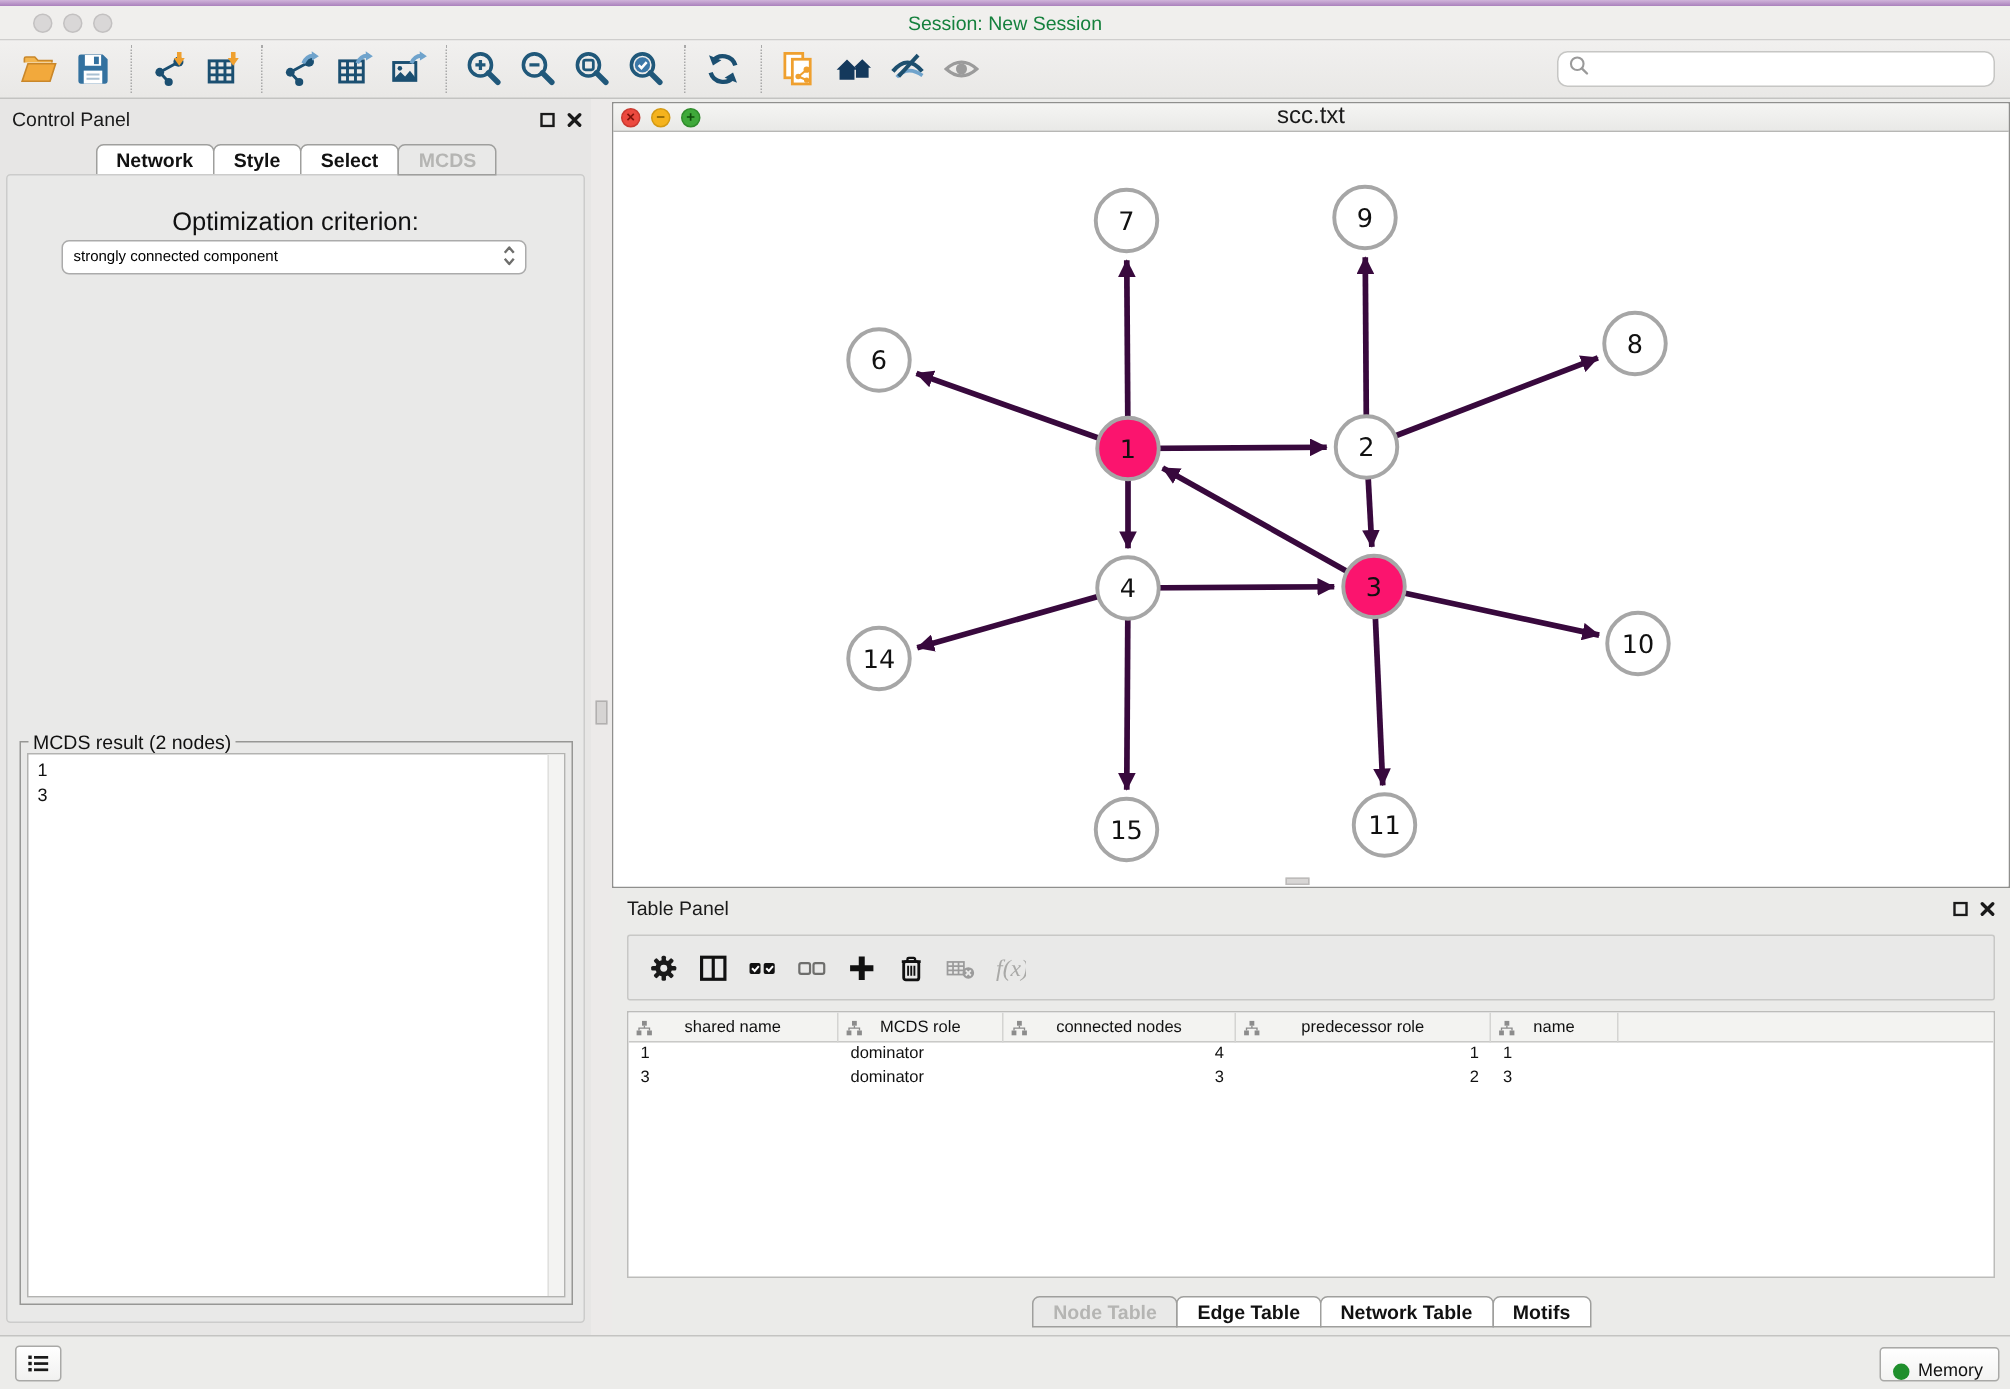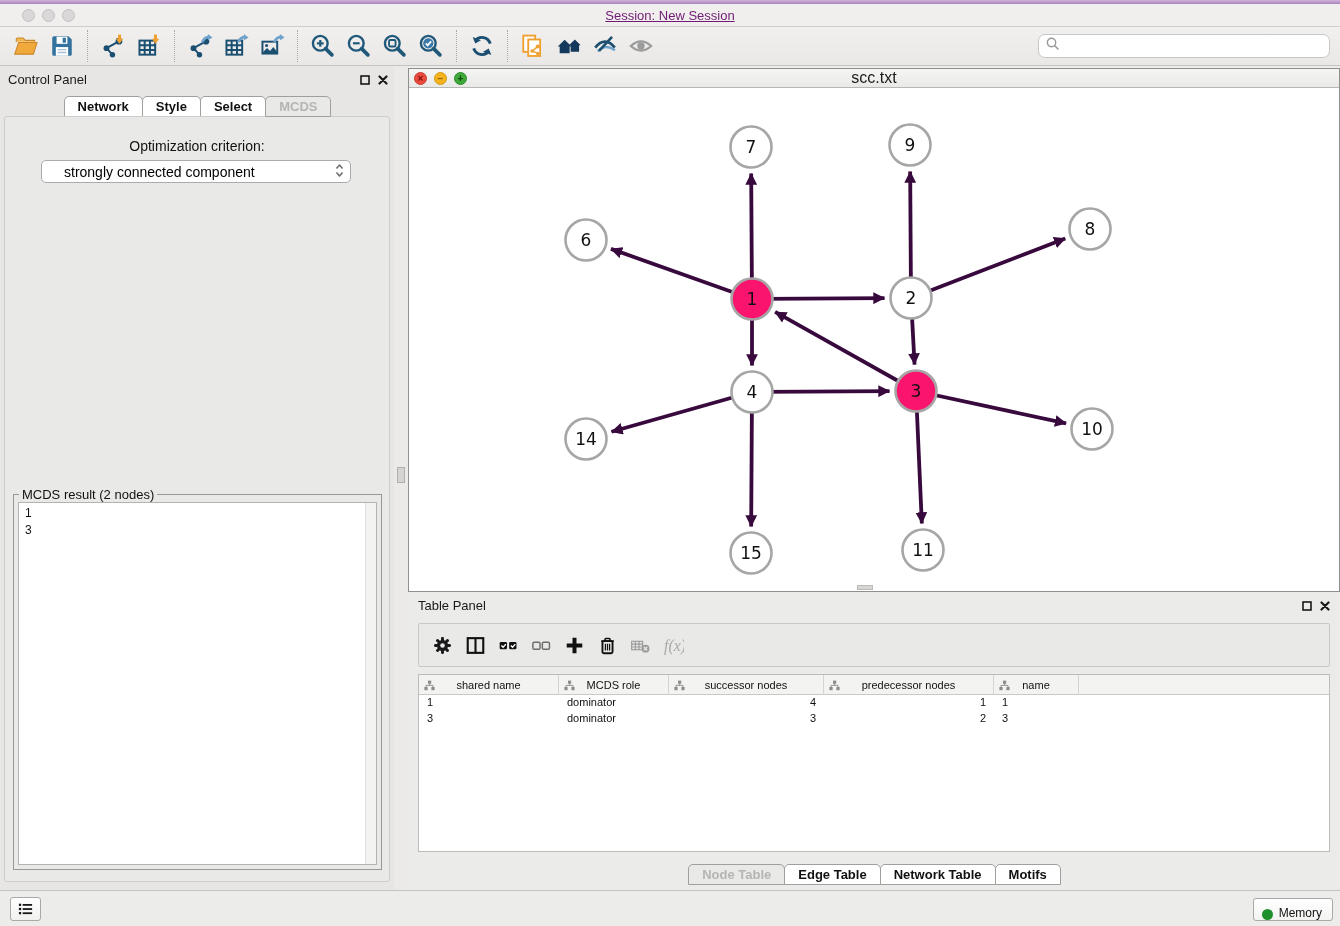--- a/index.html
+++ b/index.html
@@ -16,7 +16,7 @@
     background:#f0efed; border-bottom:1px solid #cfcecd; }
   .traffic-gray { position:absolute; top:5px; width:13px; height:13px; border-radius:50%;
     background:#d9d7d7; border:1px solid #c3c1c1; }
-  .app-title { text-align:center; line-height:23px; font-size:13px; color:#701a75;text-decoration:underline; }
+  .app-title { text-align:center; line-height:23px; font-size:13px; color:#15803d; }
   .toolbar { position:absolute; top:27px; left:0; right:0; height:39px;
     background:linear-gradient(#f1f0ef,#e9e8e6); border-bottom:1px solid #c3c3c1;
     display:flex; align-items:center; padding-left:8px; }

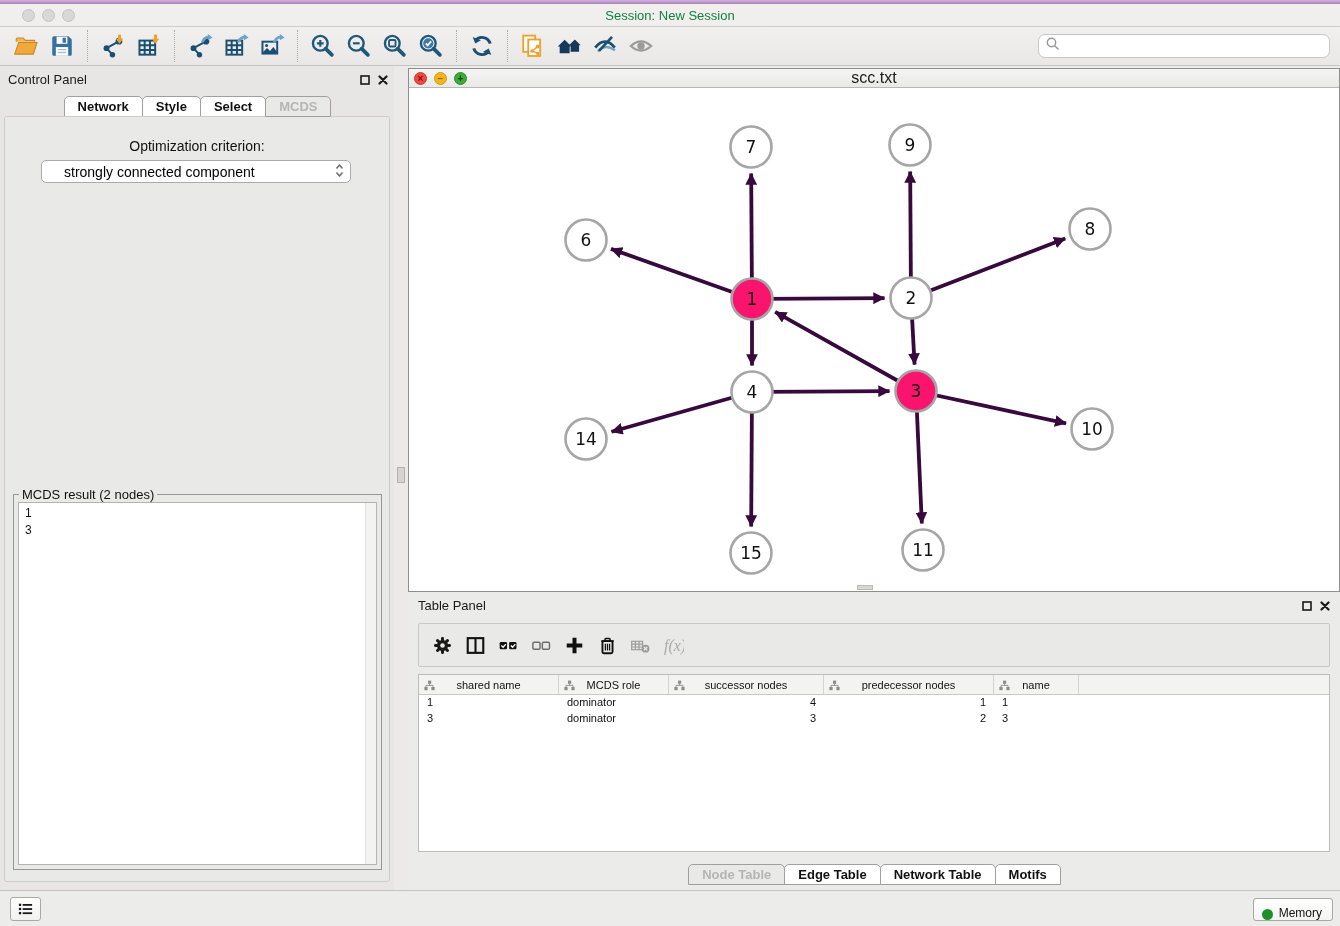--- a/index.html
+++ b/index.html
@@ -45,7 +45,7 @@
   .tab.selected { background:#e9e9e8; color:#b5b5b3; z-index:2; }
   .cp-card { position:absolute; left:4px; right:4px; top:50px; bottom:8px;
     background:#e9e9e8; border:1px solid #cccccb; border-radius:3px; }
-  .opt-label { position:absolute; left:0; right:0; top:21px; text-align:center; font-size:14px; color:#111; }
+  .opt-label { position:absolute; left:0; right:0; top:21px; text-align:center; font-size:17px; color:#111; }
   .criterion-select { position:absolute; left:36px; width:310px; top:43px; height:23px;
     background:#fff; border:1px solid #ababab; border-radius:5px; display:flex; align-items:center;
     font-size:14px; padding-left:22px; cursor:pointer; }

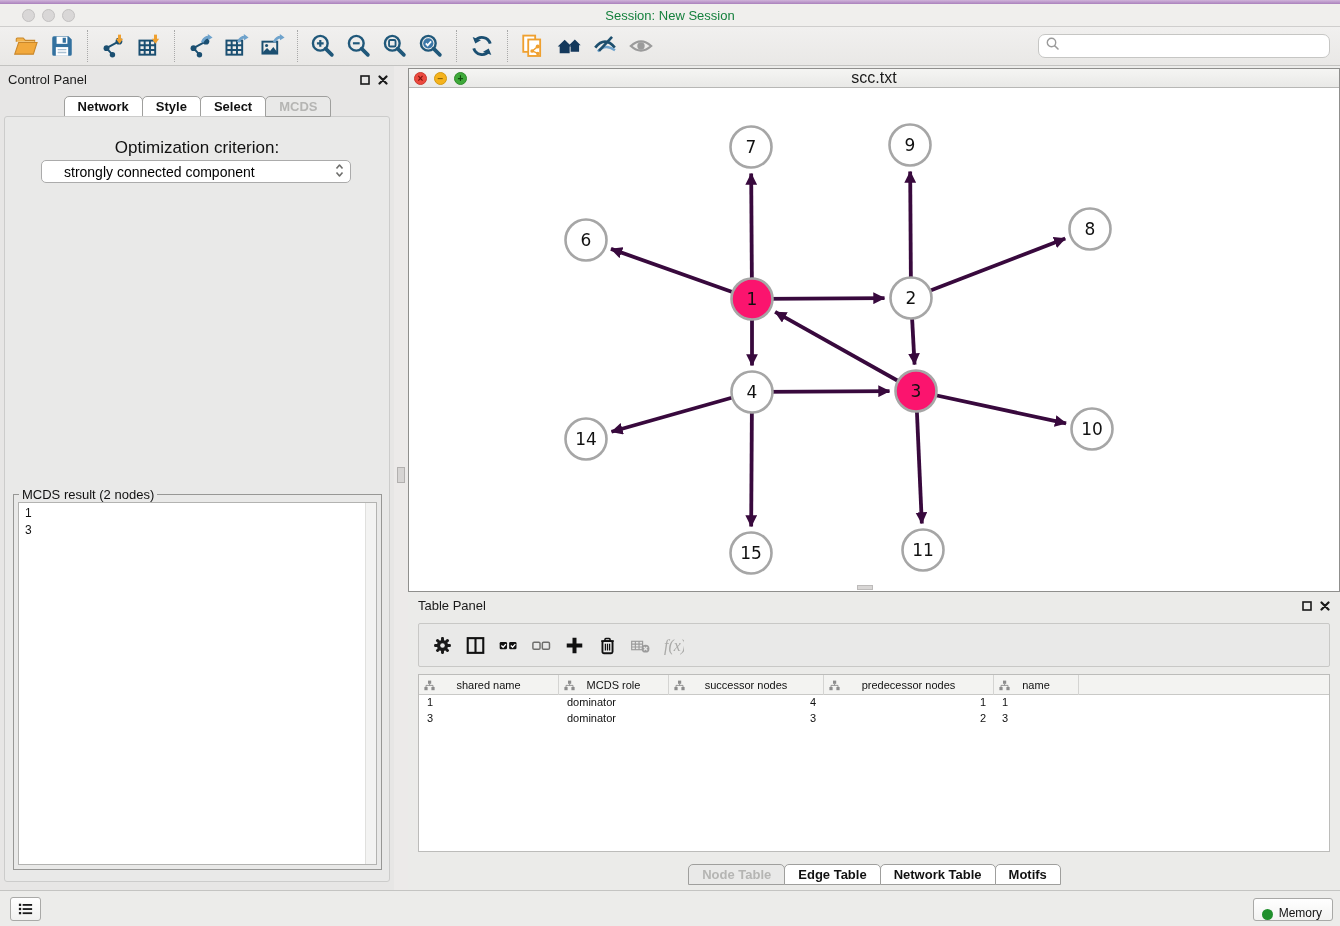--- a/index.html
+++ b/index.html
@@ -48,7 +48,7 @@
   .opt-label { position:absolute; left:0; right:0; top:21px; text-align:center; font-size:17px; color:#111; }
   .criterion-select { position:absolute; left:36px; width:310px; top:43px; height:23px;
     background:#fff; border:1px solid #ababab; border-radius:5px; display:flex; align-items:center;
-    font-size:14px; padding-left:22px; cursor:pointer; }
+    font-size:10px; padding-left:7px; cursor:pointer; }
   .criterion-select .spin { margin-left:auto; margin-right:6px; }
   .btn-row { position:absolute; left:0; right:0; top:76px; display:flex; justify-content:center; gap:14px; }
   .push-btn { height:23px; padding:0 15px; font-size:13px; font-family:"Liberation Sans",sans-serif;

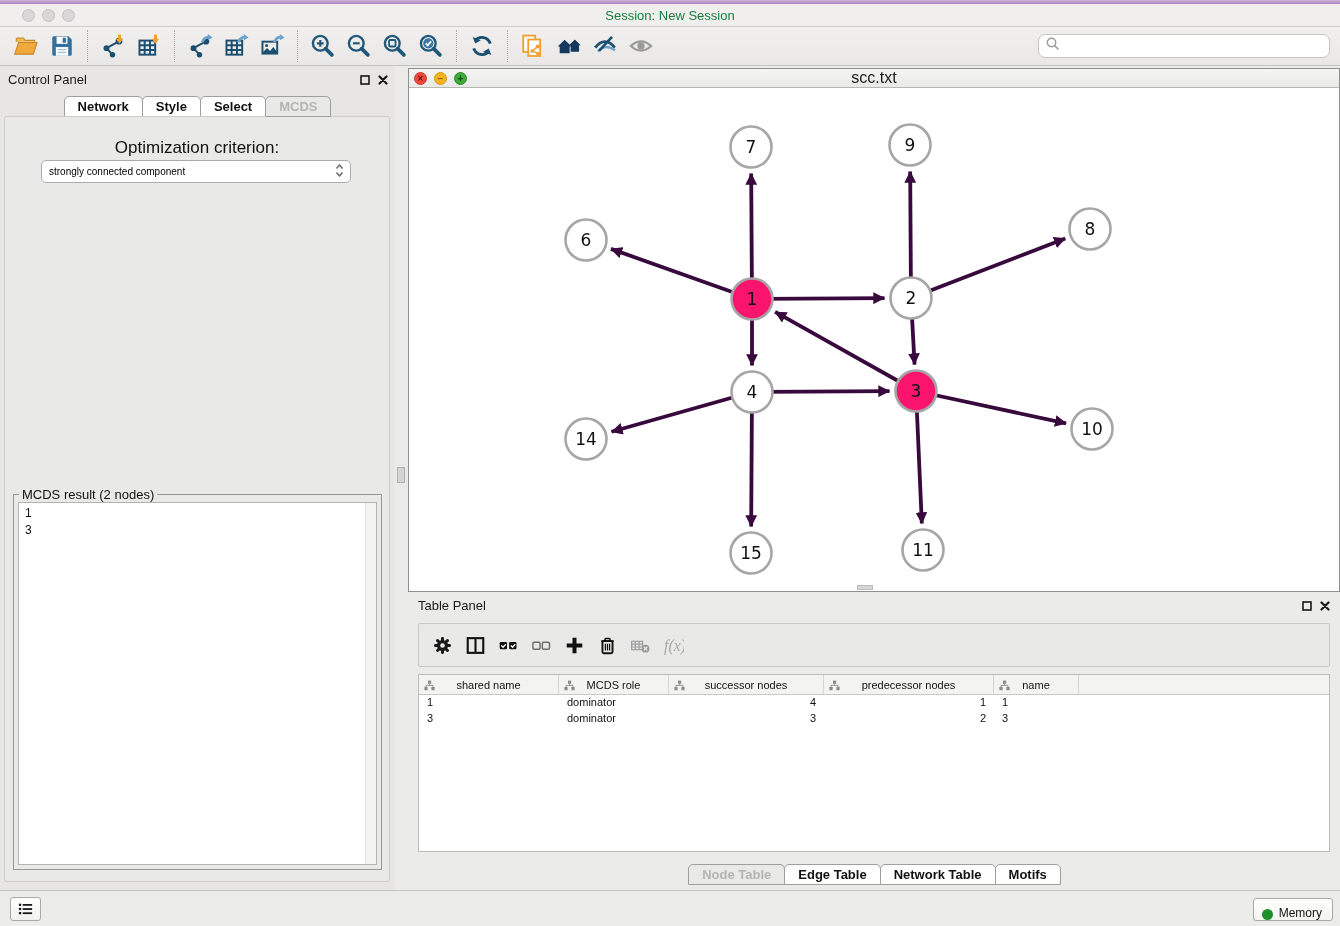--- a/index.html
+++ b/index.html
@@ -526,7 +526,7 @@
             </g>
             <path d="M5.6 3.8 V5.4 M2 7 V5.4 H9 V7" fill="none" stroke="#8c8c8c" stroke-width="0.9"></path>
           </svg>
-          <span>successor nodes</span>
+          <span>connected nodes</span>
         </div>
         <div class="th" style="width: 170px;">
           <svg width="11" height="11" viewBox="0 0 11 11">

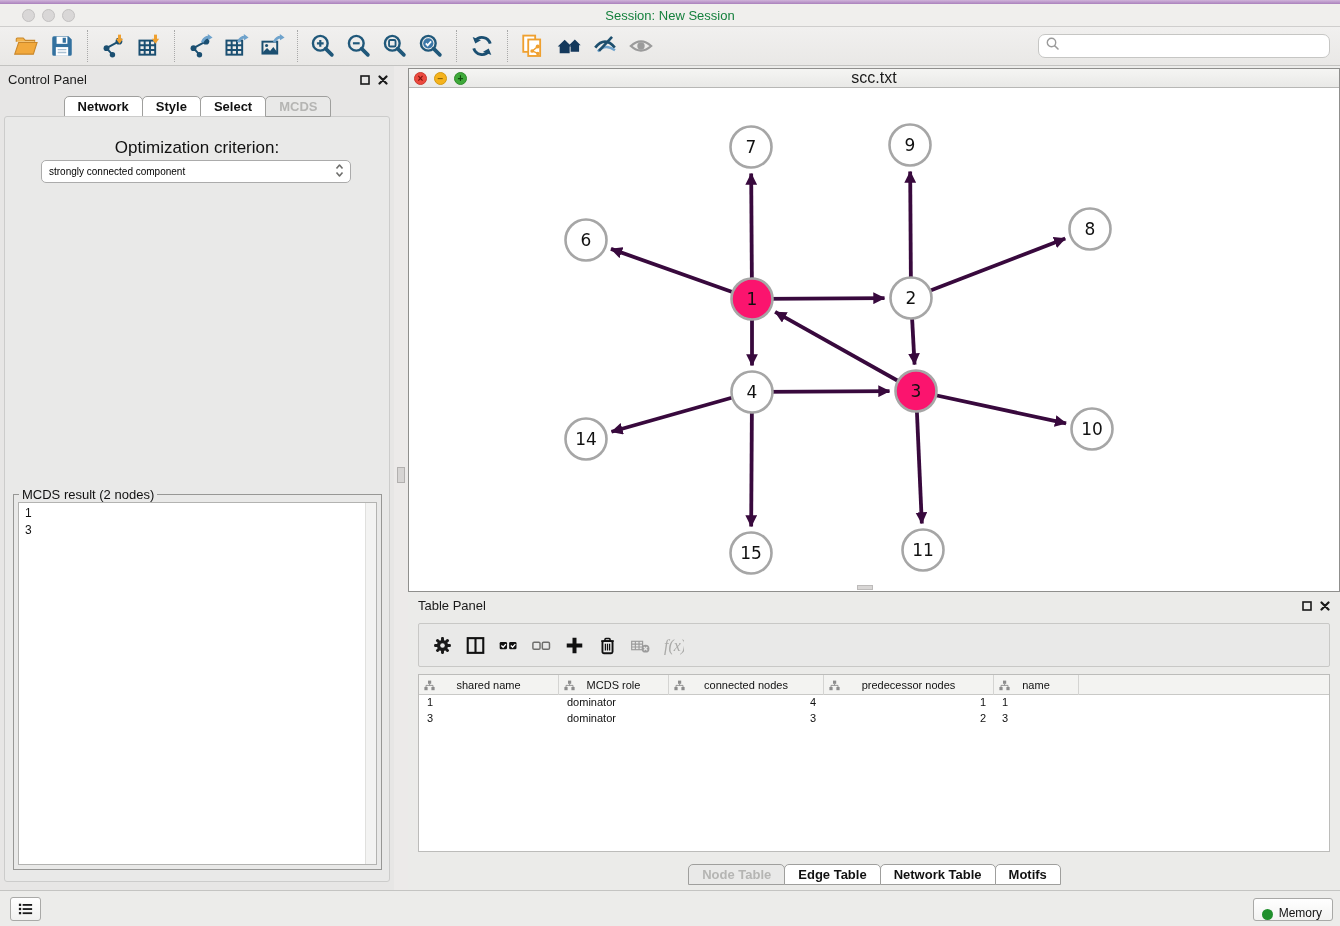--- a/index.html
+++ b/index.html
@@ -537,7 +537,7 @@
             </g>
             <path d="M5.6 3.8 V5.4 M2 7 V5.4 H9 V7" fill="none" stroke="#8c8c8c" stroke-width="0.9"></path>
           </svg>
-          <span>predecessor nodes</span>
+          <span>predecessor role</span>
         </div>
         <div class="th" style="width: 85px;">
           <svg width="11" height="11" viewBox="0 0 11 11">

